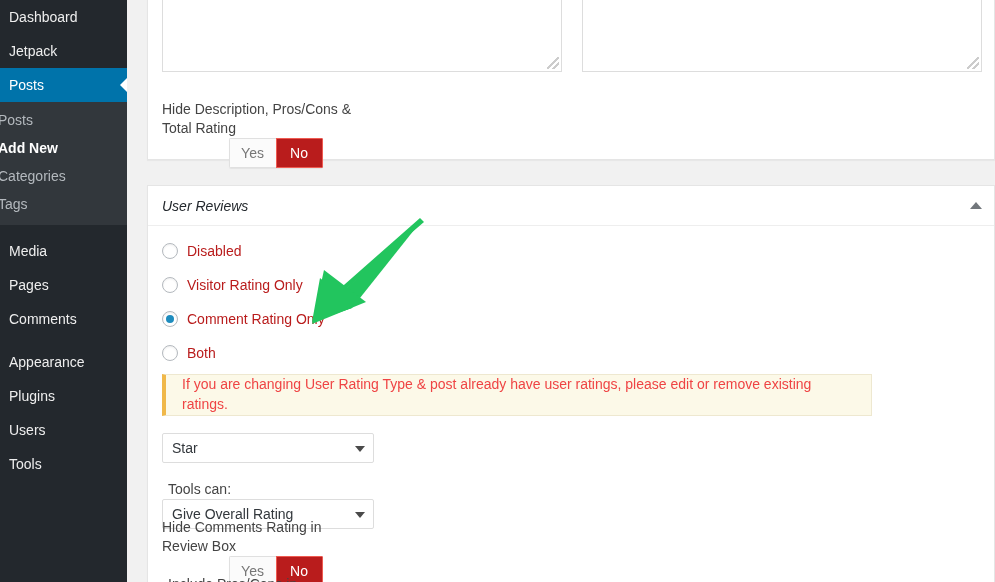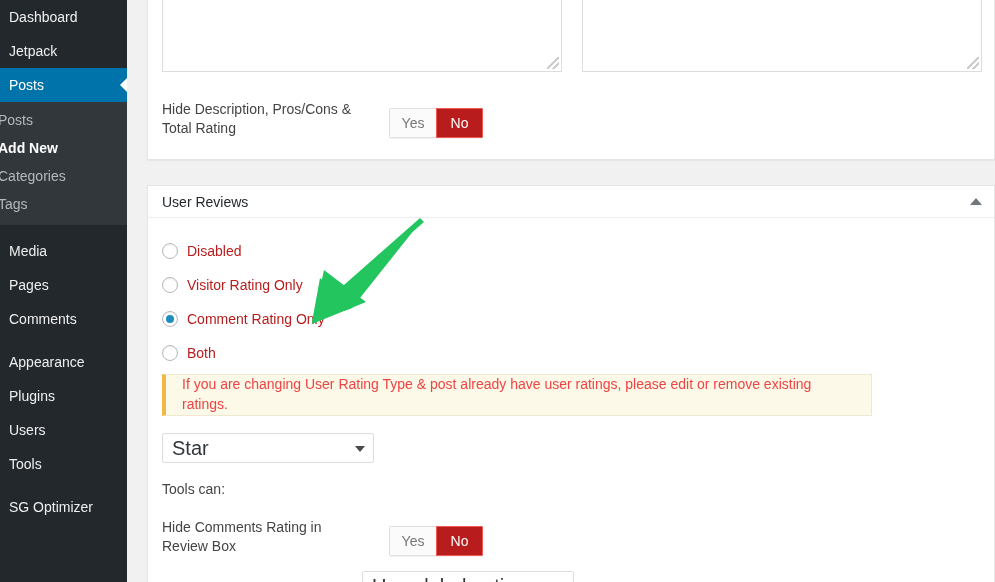--- a/index.html
+++ b/index.html
@@ -129,7 +129,8 @@
     position: absolute;
     left: 14px;
     display: flex;
-    align-items: flex-end;
+    align-items: center;
+    flex-direction: column;
   }
   .field-label {
     width: 200px;

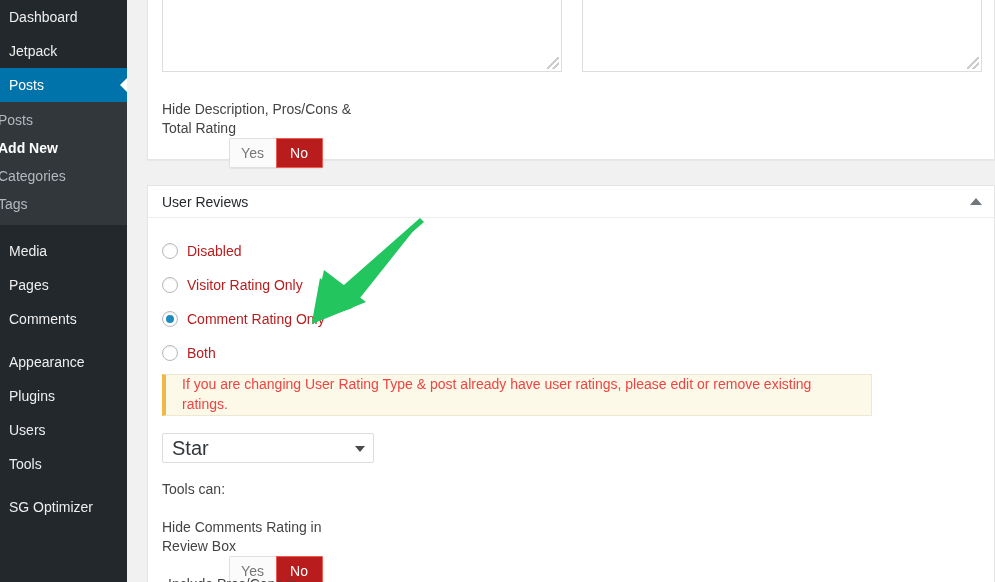--- a/index.html
+++ b/index.html
@@ -175,12 +175,13 @@
   }
   .postbox-header {
     position: relative;
-    height: 32px;
+    height: 40px;
     border-bottom: 1px solid #eee;
     display: flex;
     align-items: center;
     padding: 0 14px;
     background: #fff;
+    font-style: italic;
   }
   .postbox-title {
     font-size: 14px;

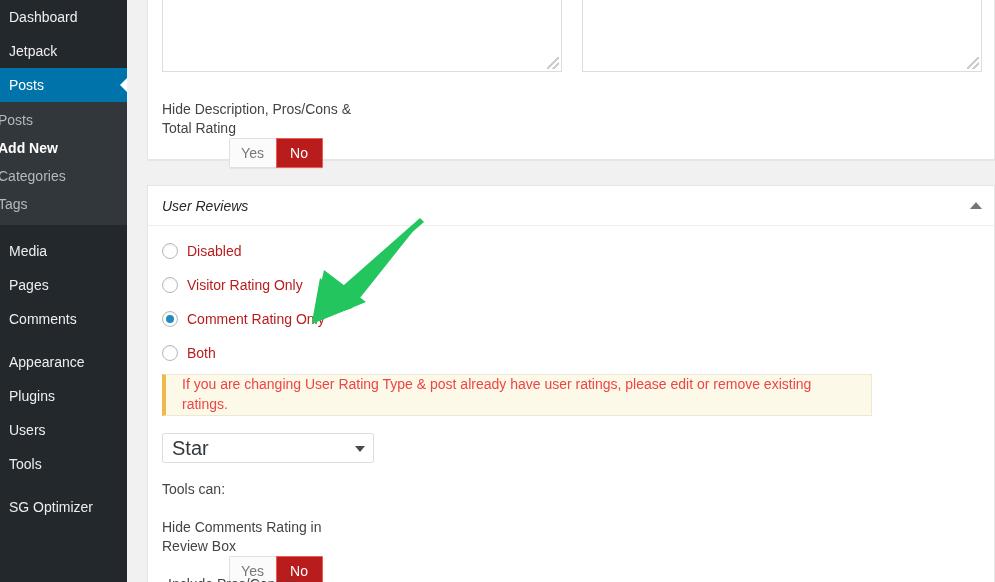--- a/index.html
+++ b/index.html
@@ -260,7 +260,7 @@
     display: flex;
     align-items: center;
     padding: 0 9px;
-    font-size: 20px;
+    font-size: 14px;
     color: #32373c;
     position: relative;
     border-radius: 2px;

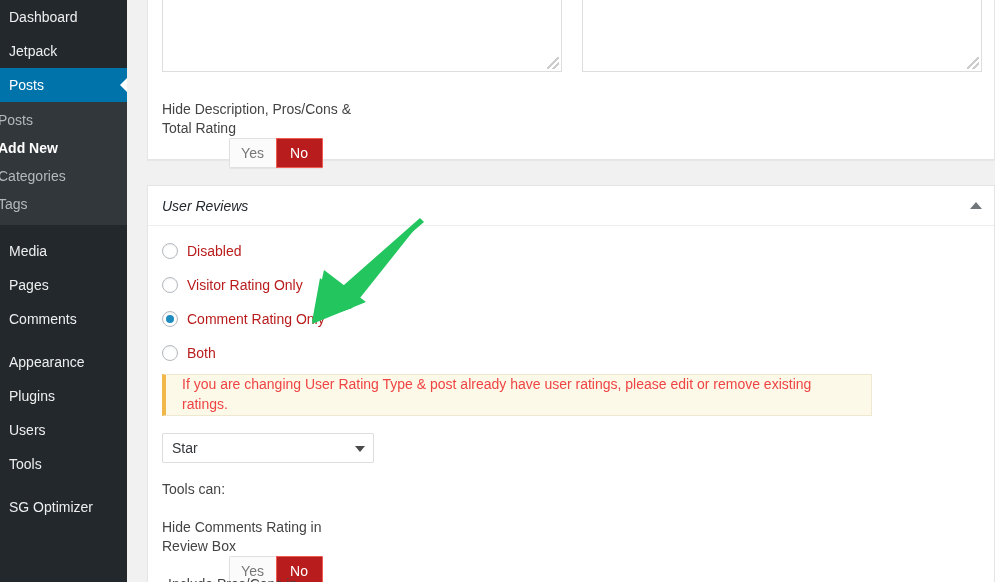--- a/index.html
+++ b/index.html
@@ -348,9 +348,6 @@
 
   <div class="menu-sep"></div>
 
-  <div class="menu-top">
-    <span>SG Optimizer</span>
-  </div>
 
 </div>
 

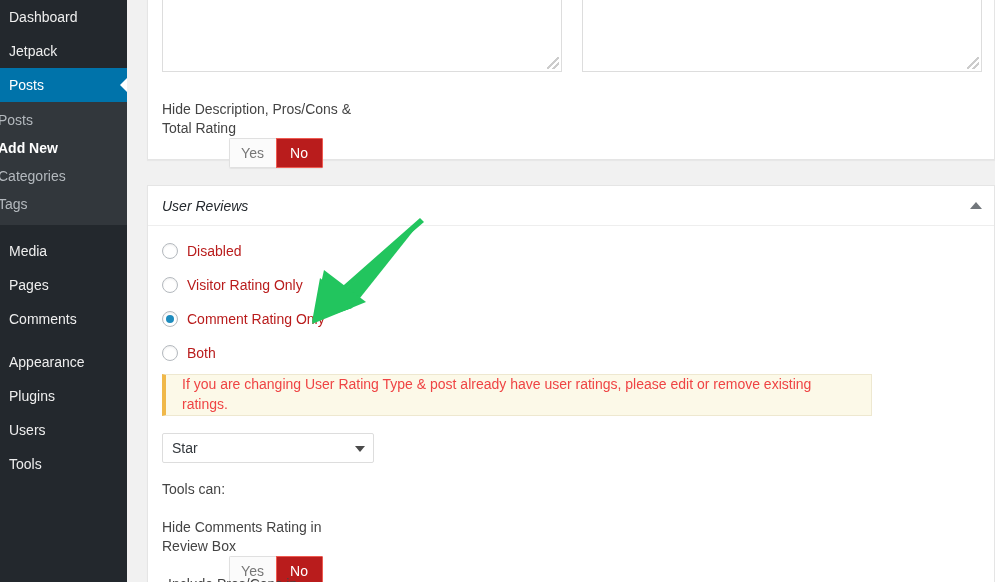--- a/index.html
+++ b/index.html
@@ -413,6 +413,10 @@
 
     <div class="field-row" style="top:290px;">
       <div class="field-label">Tools can:</div>
+      <div class="select">
+        <span>Give Overall Rating</span>
+        <span class="select-caret"></span>
+      </div>
     </div>
 
     <div class="field-row" style="top:328px;">

